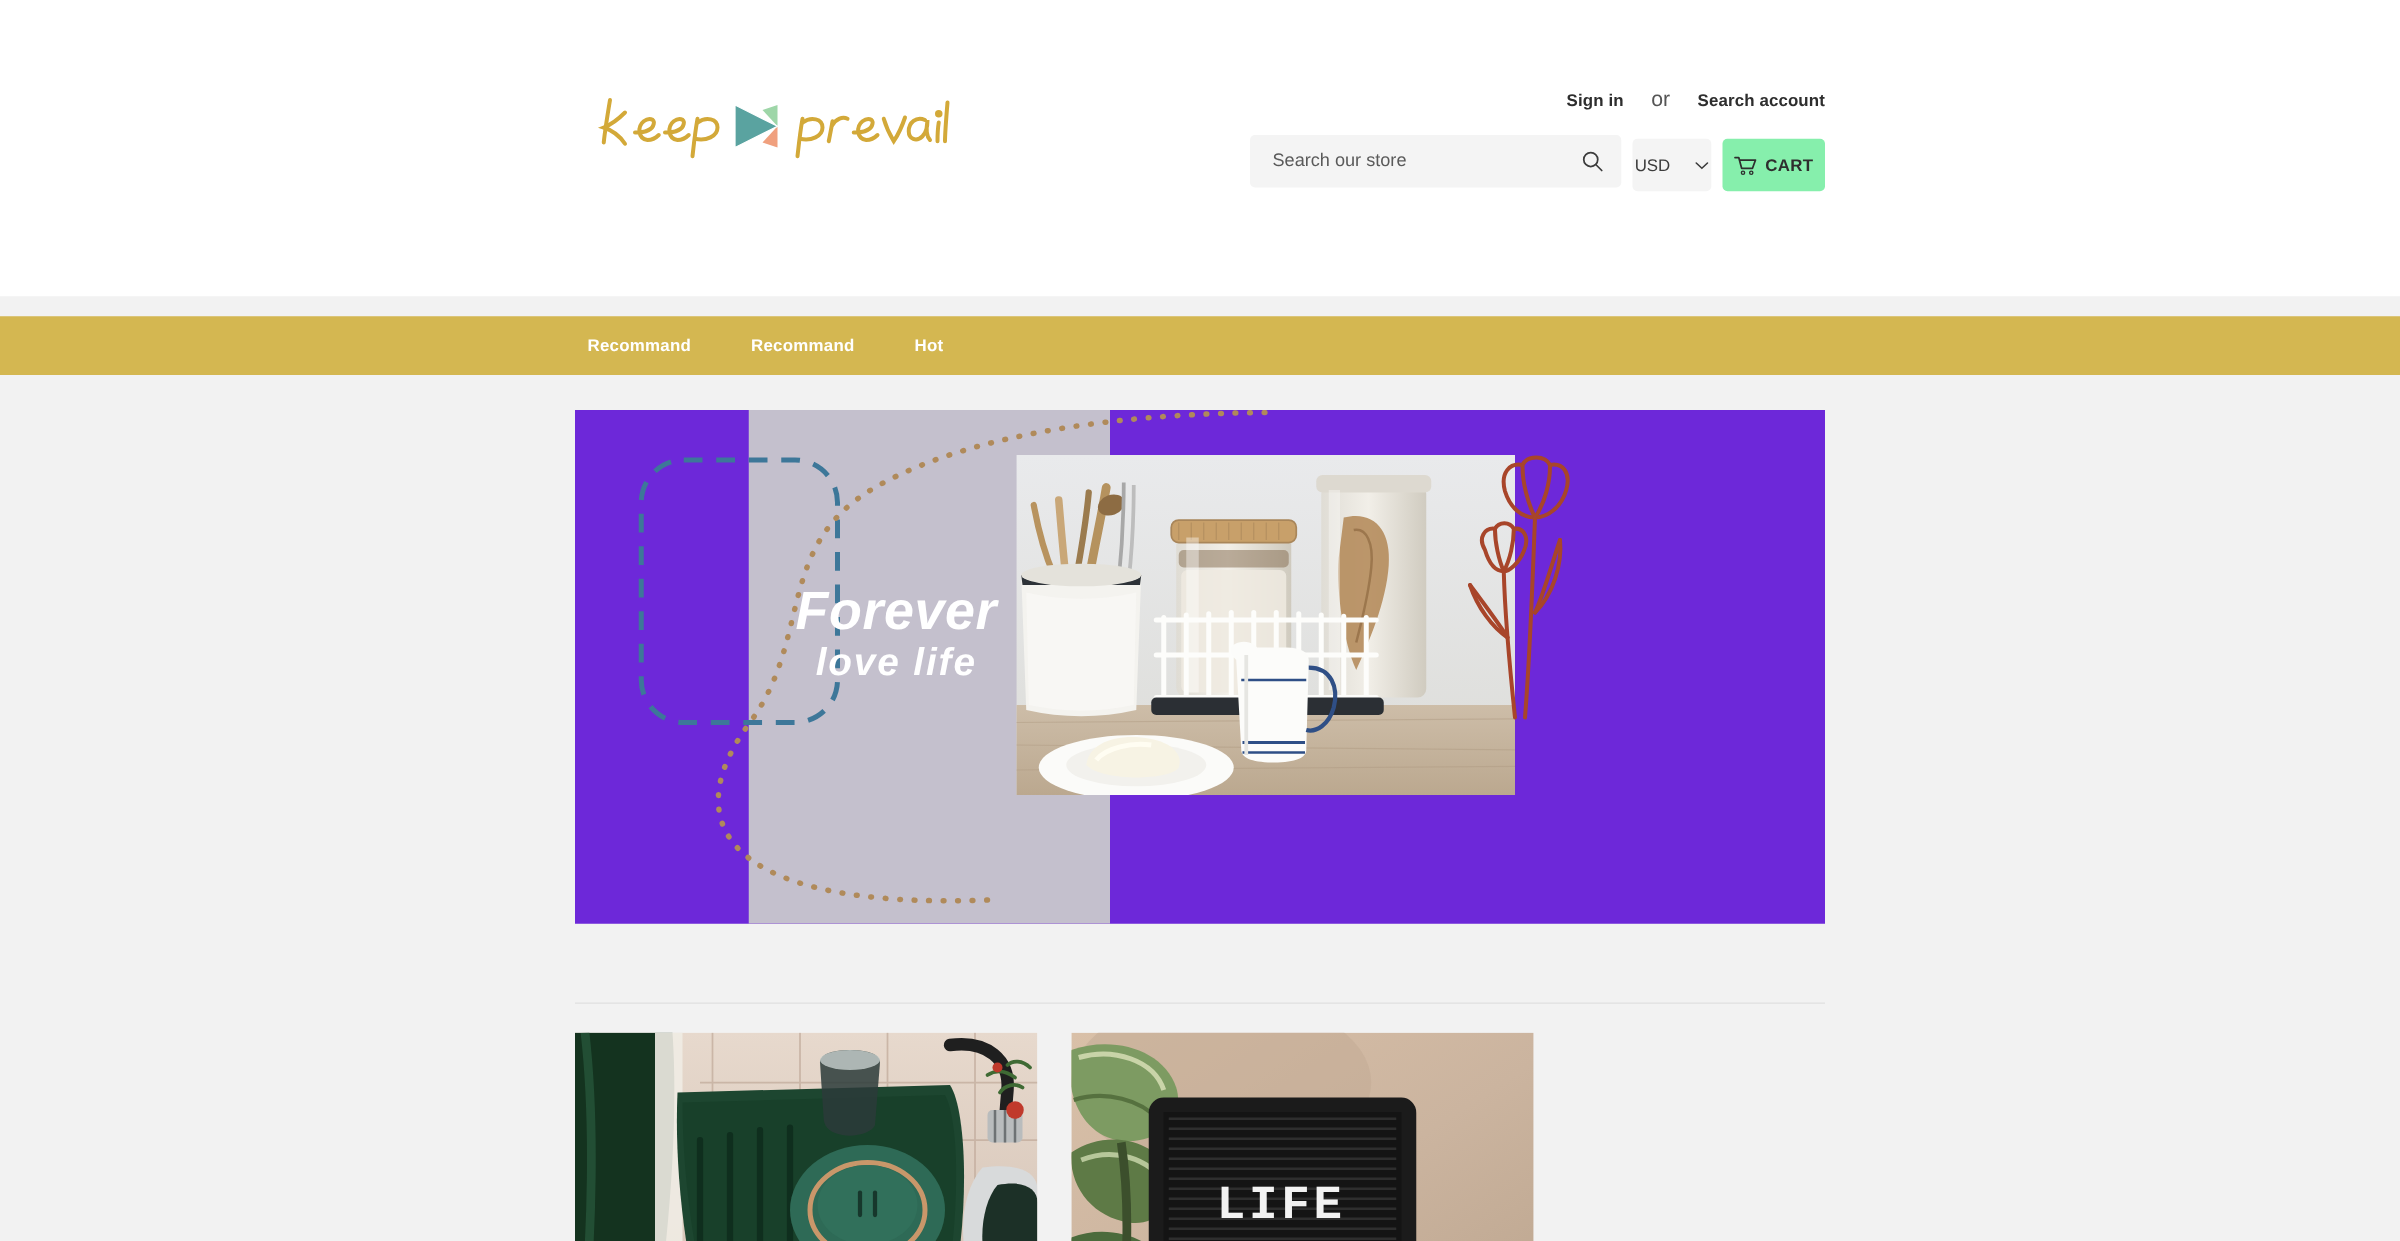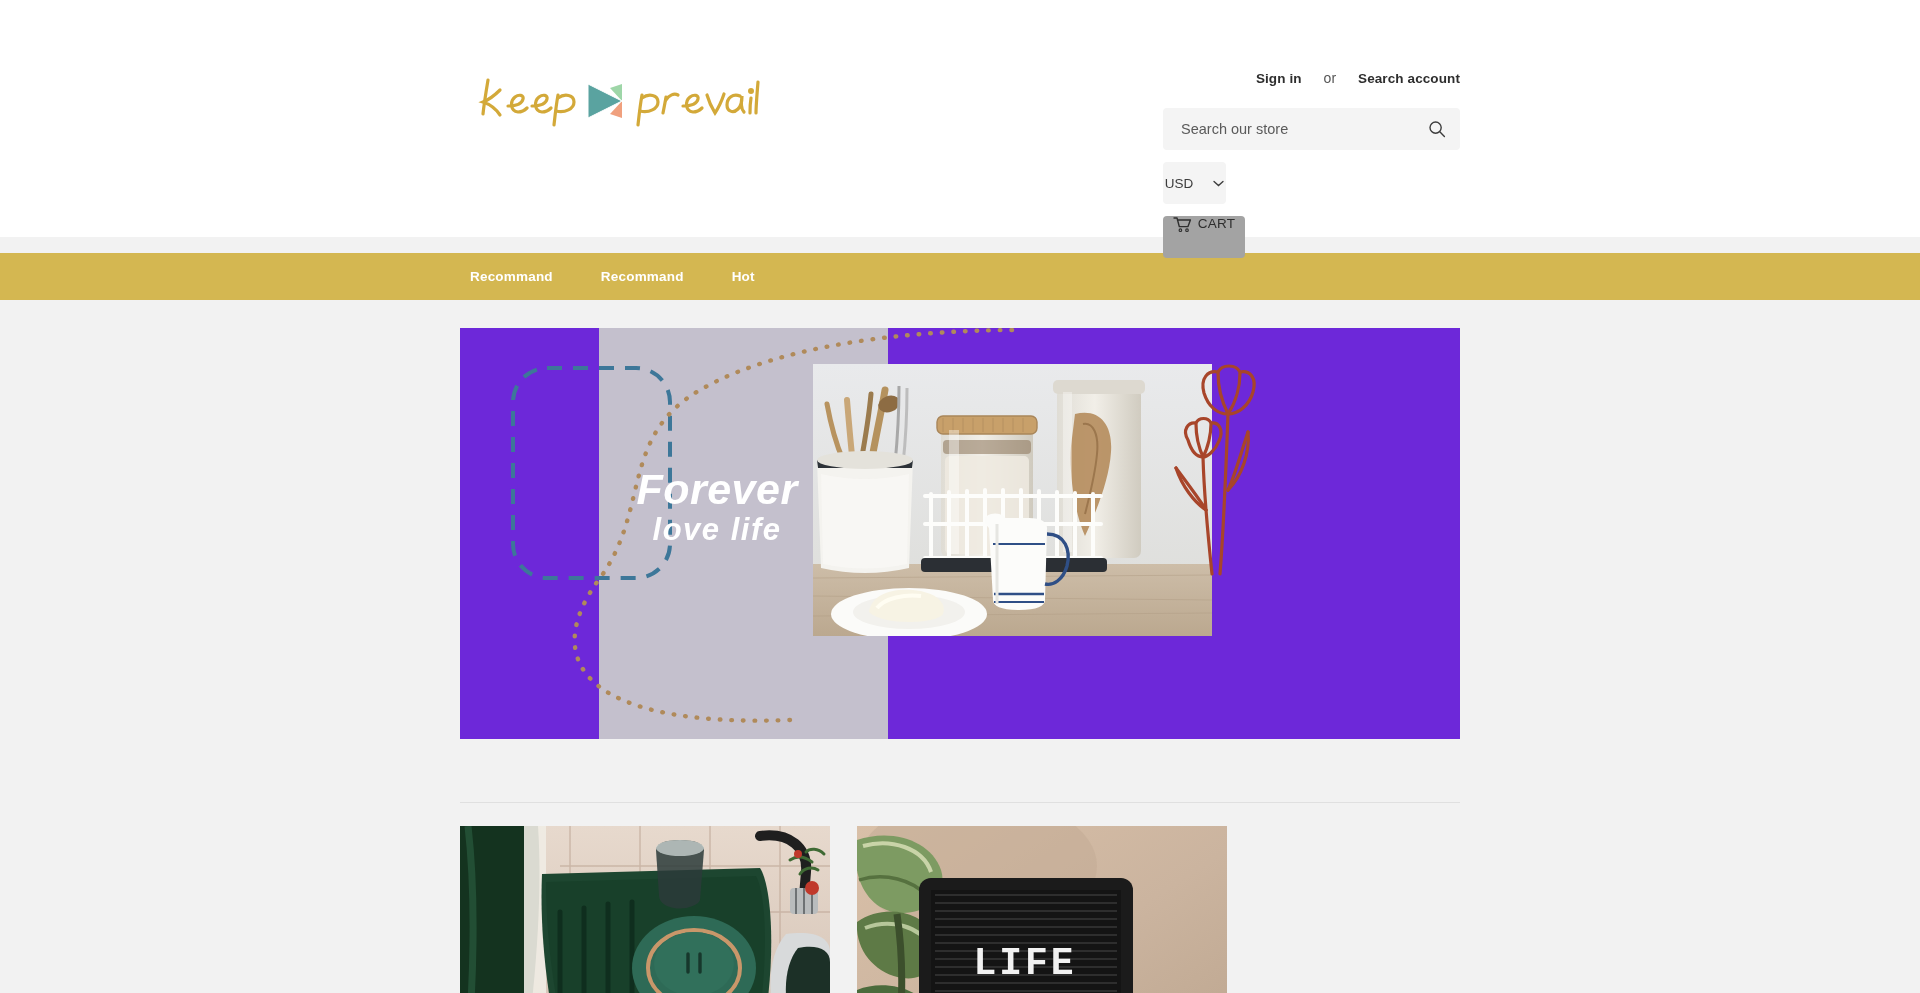--- a/index.html
+++ b/index.html
@@ -53,7 +53,7 @@
   }
   .account-row .or {
     font-weight: normal;
-    font-size: 14px;
+    font-size: 17px;
     color: #555;
   }
 

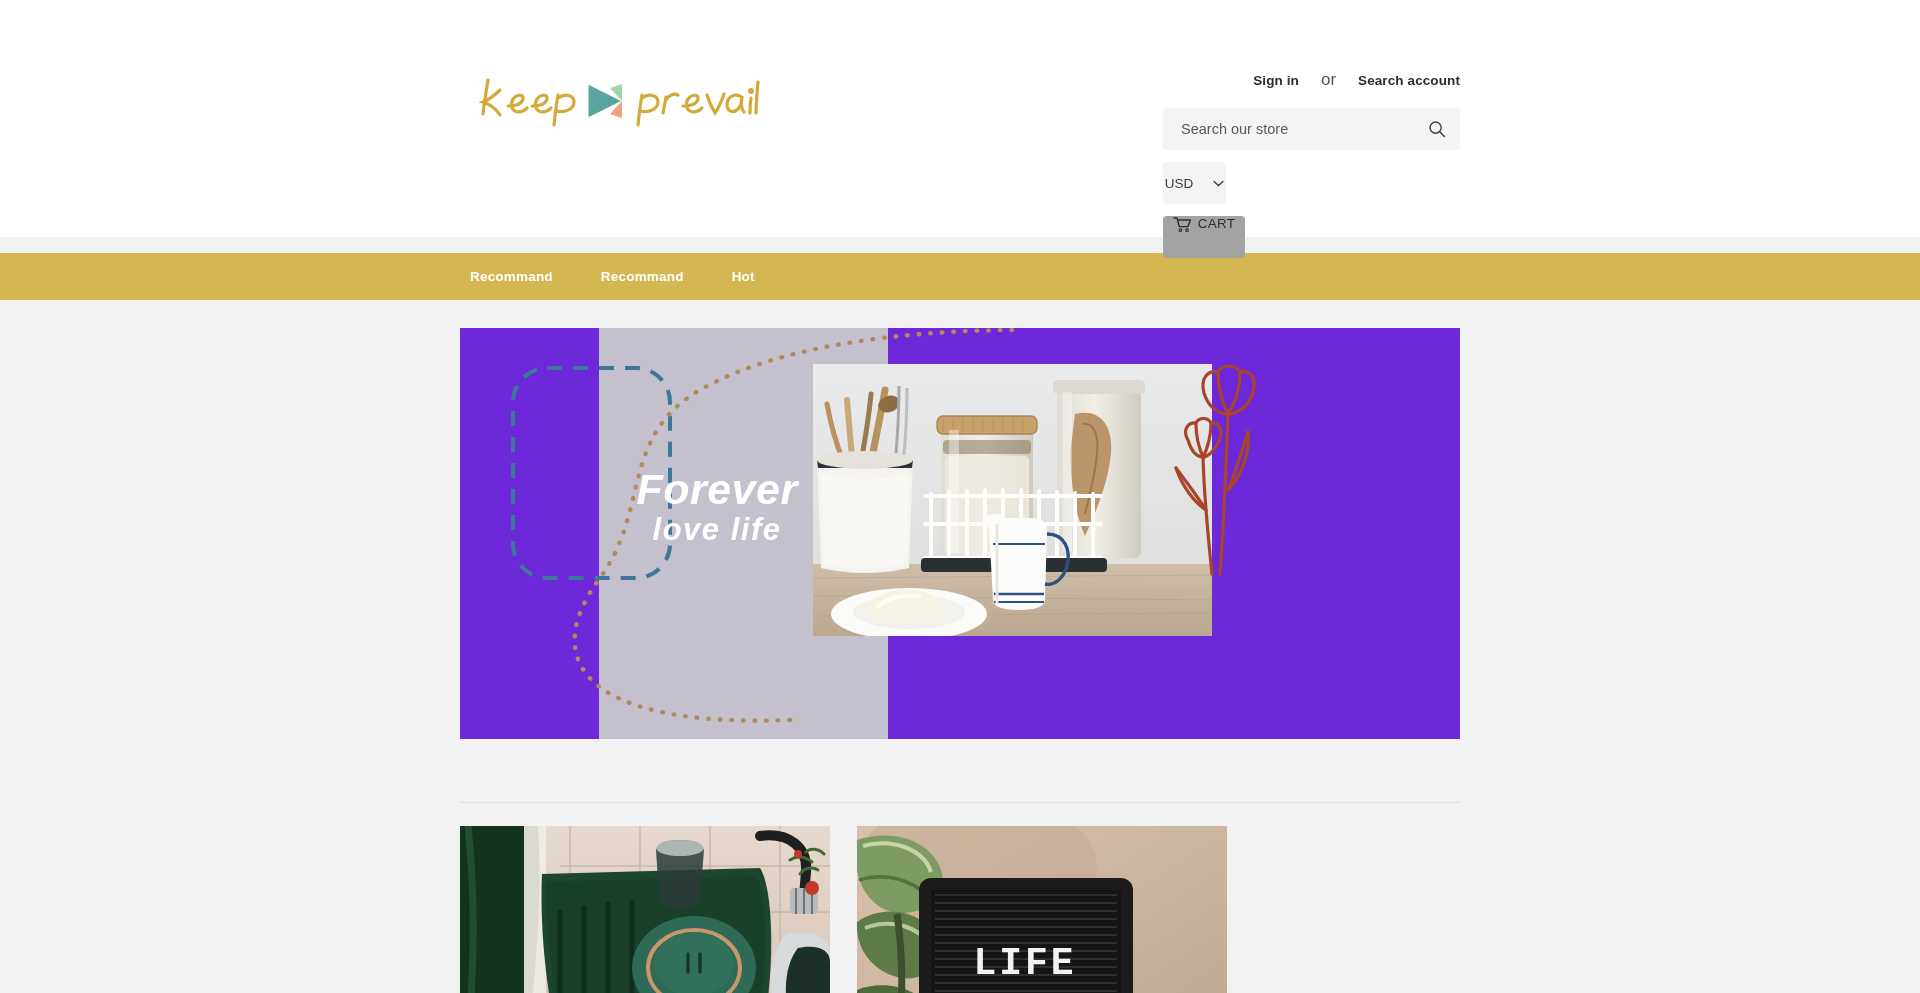--- a/index.html
+++ b/index.html
@@ -64,7 +64,6 @@
     display: flex;
     align-items: stretch;
     gap: 9px;
-    flex-direction: column;
   }
   .search-box {
     width: 297px;

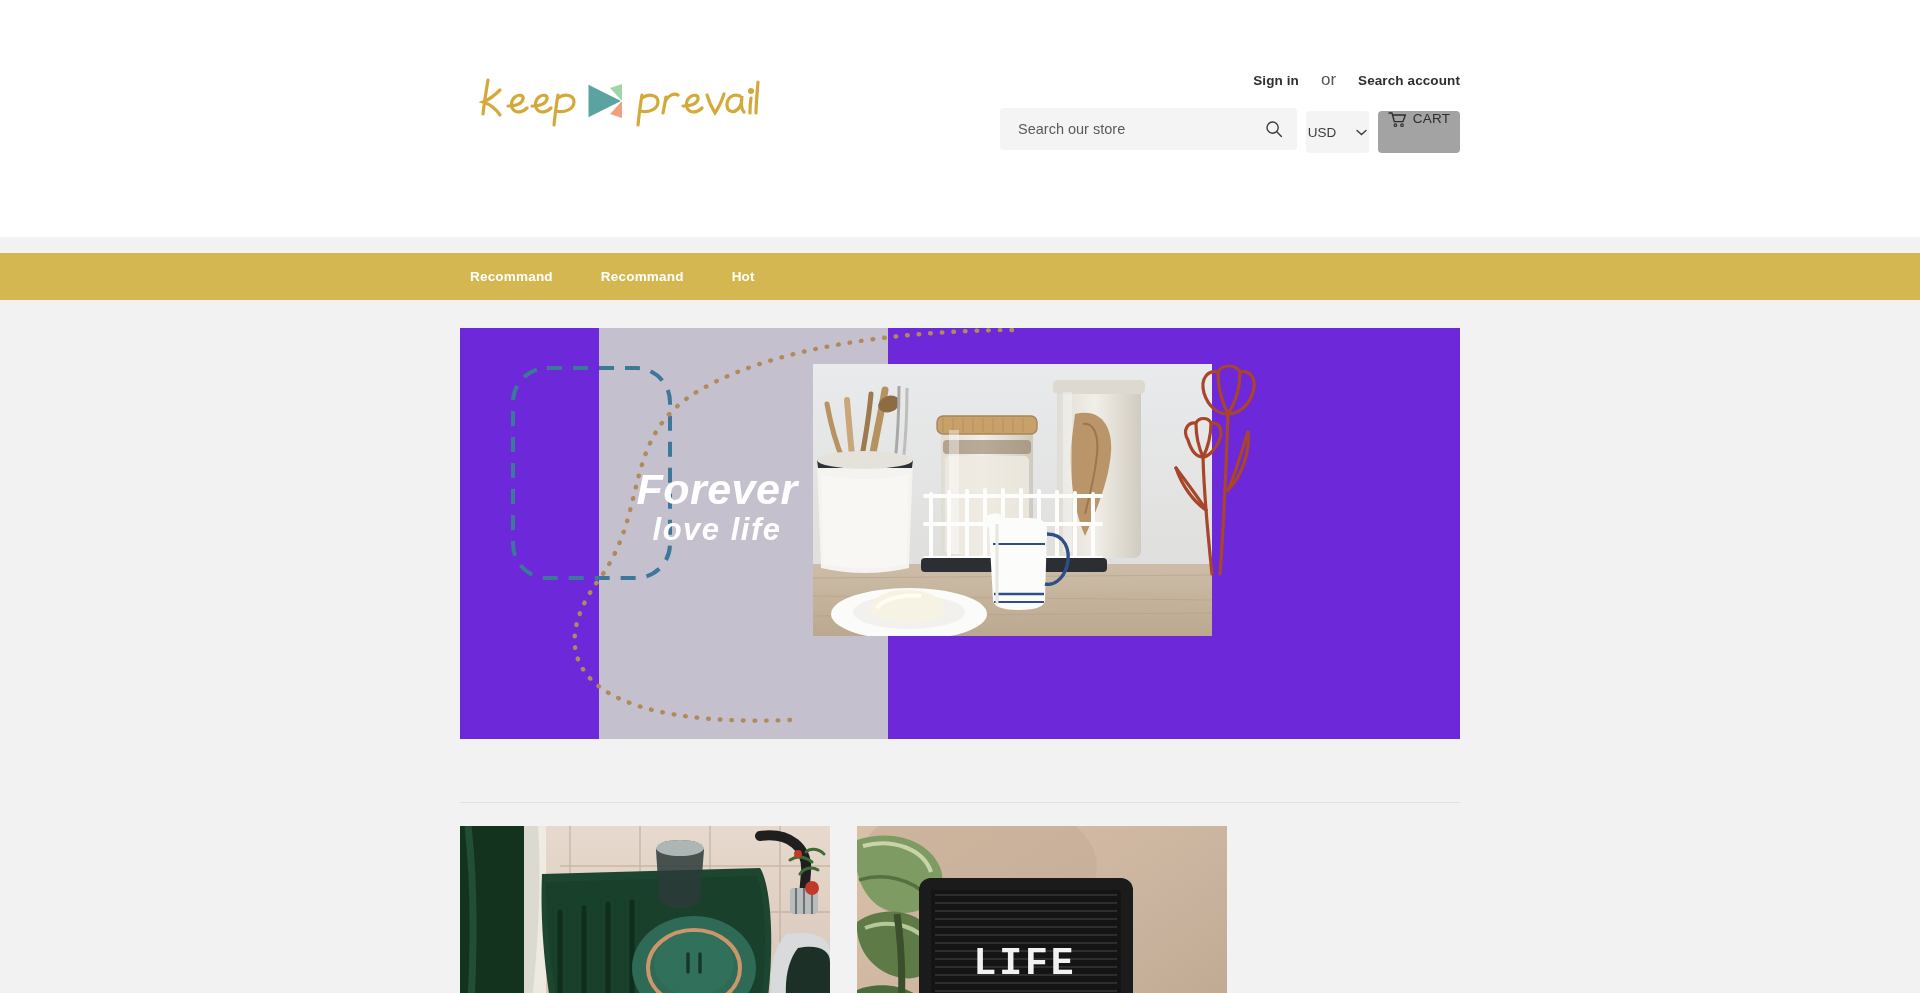--- a/index.html
+++ b/index.html
@@ -109,13 +109,14 @@
   .cart-box {
     width: 82px;
     height: 42px;
-    background: #a3a3a3;
+    background: #86efac;
     border-radius: 4px;
     display: flex;
+    align-items: center;
     justify-content: center;
     gap: 6px;
     font-size: 13.5px;
-    font-weight: normal;
+    font-weight: bold;
     color: #2e2e2e;
     cursor: pointer;
     margin-top: 3px;

